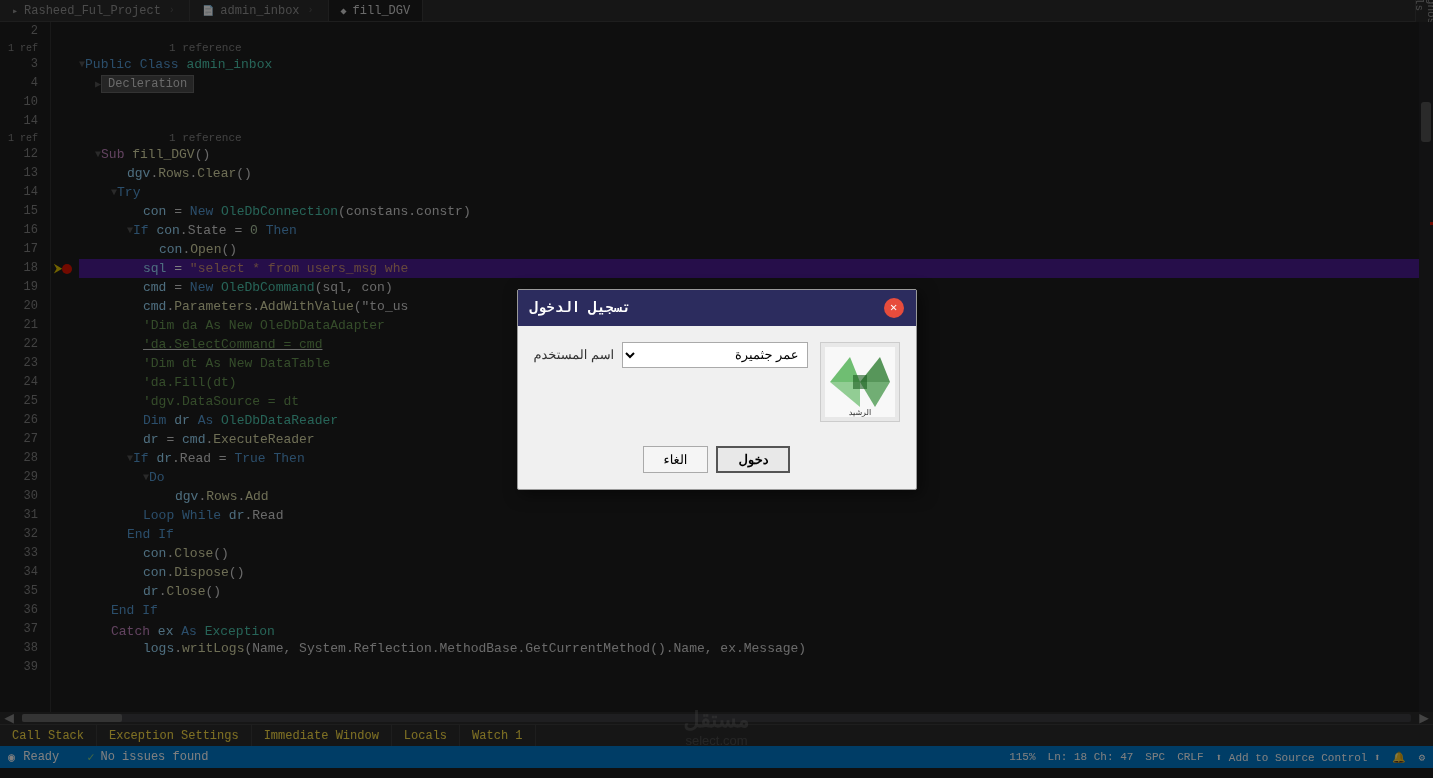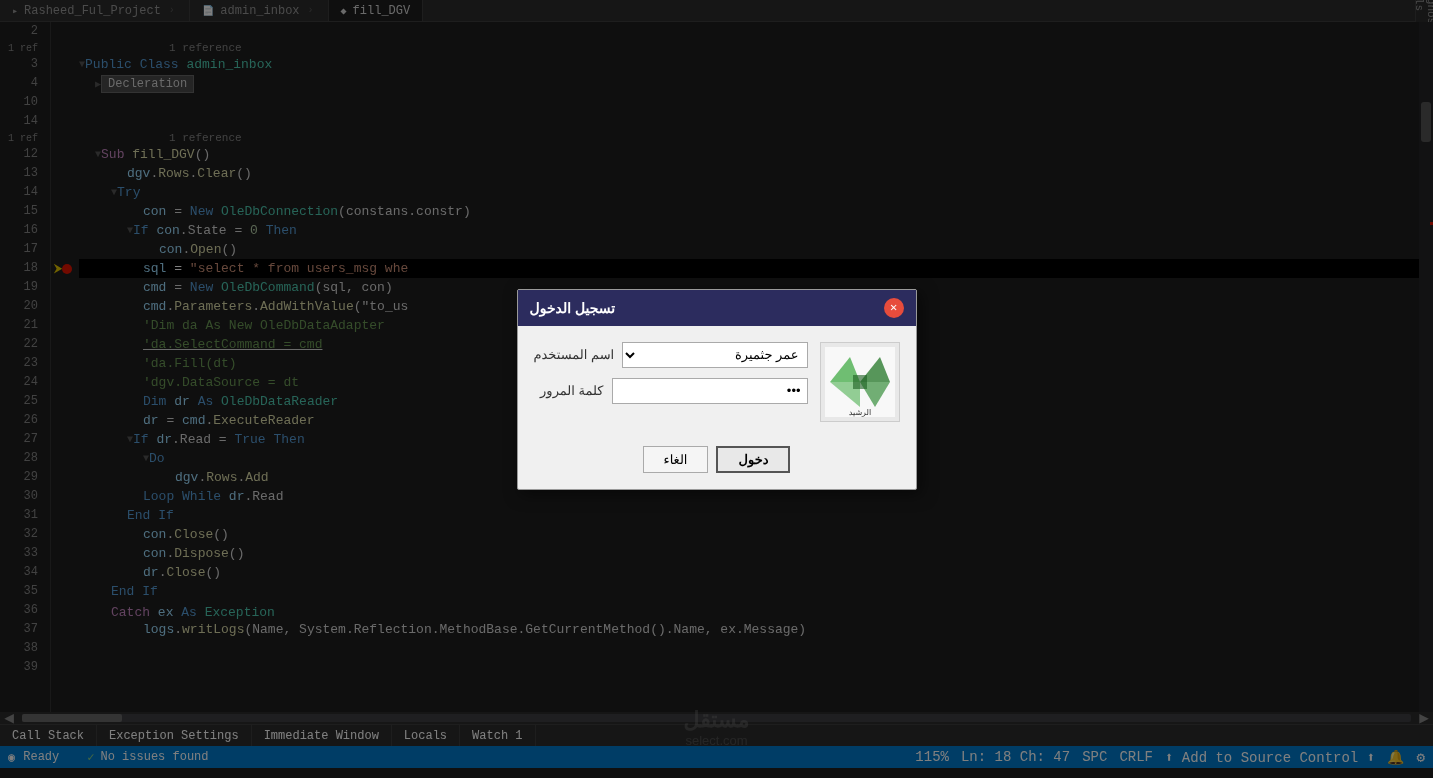--- a/index.html
+++ b/index.html
@@ -116,7 +116,7 @@
     }
 
     .code-line.highlighted {
-      background: #000000;
+      background: #4c1d95;
       color: #ffffff;
     }
 

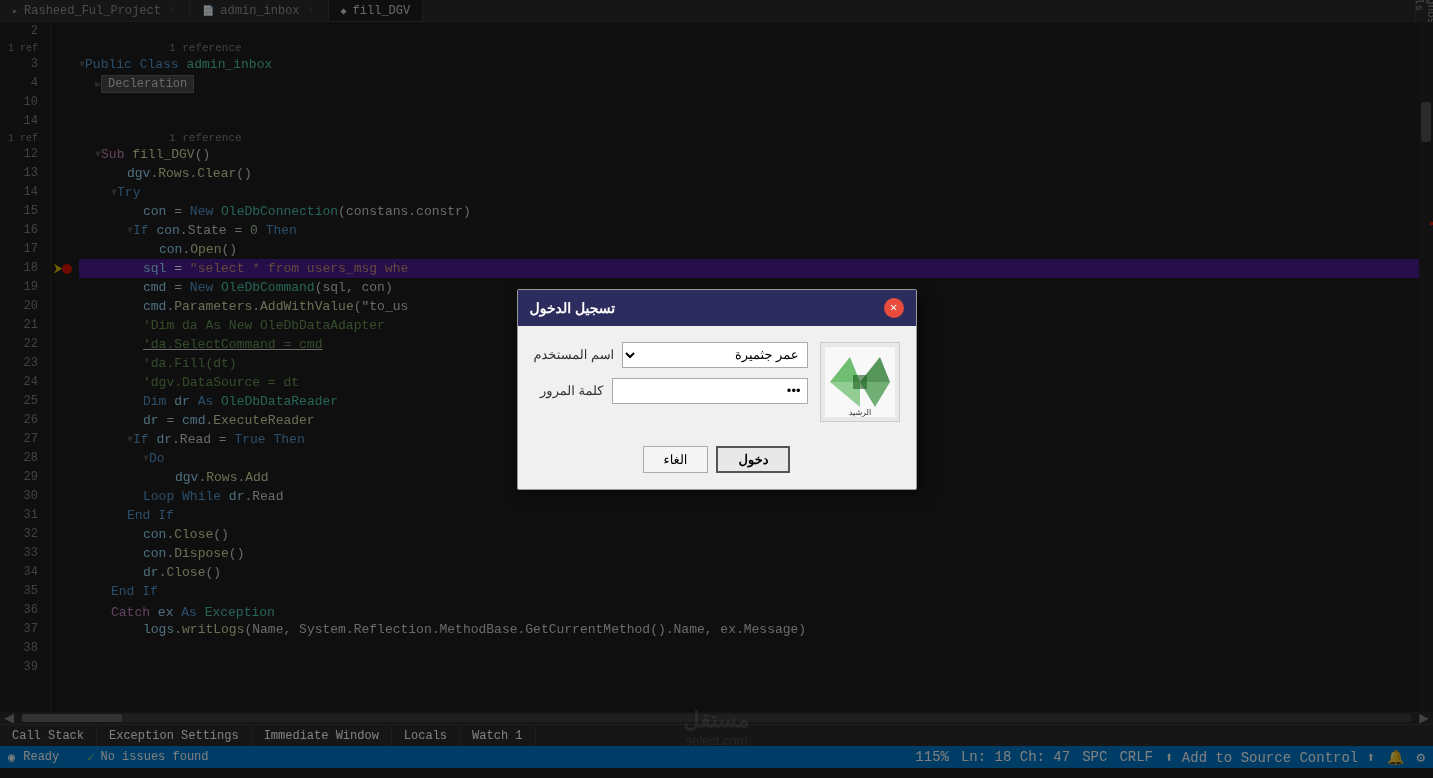--- a/index.html
+++ b/index.html
@@ -249,7 +249,7 @@
     }
 
     .modal-title {
-      font-family: Liberation Sans, sans-serif;
+      font-family: Liberation Mono, monospace;
       font-size: 14px;
       font-weight: bold;
     }

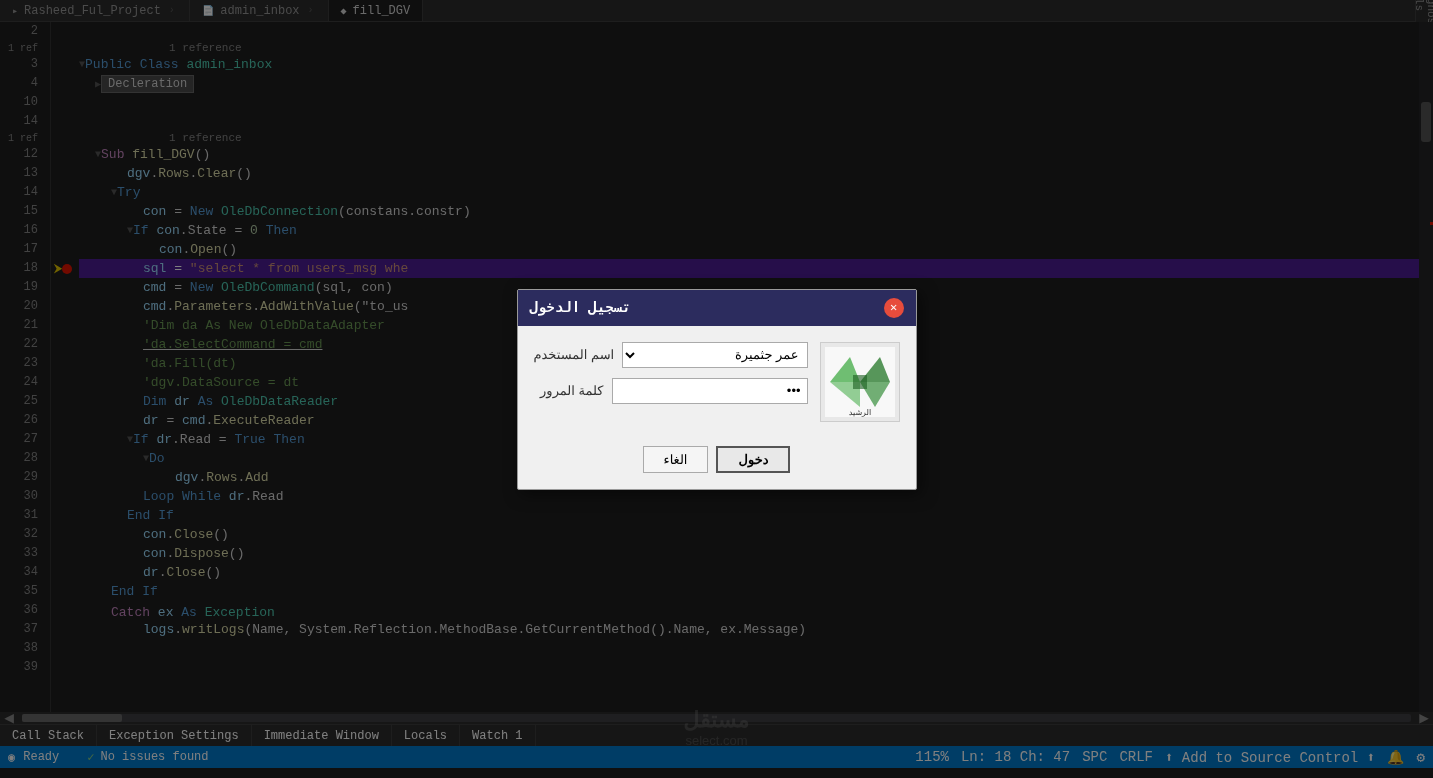--- a/index.html
+++ b/index.html
@@ -561,6 +561,9 @@
           <span class="comment">'da.SelectCommand = cmd</span>
         </div>
 
+        <div class="code-line" style="padding-left:64px;">
+          <span class="comment">'Dim dt As New DataTable</span>
+        </div>
 
         <div class="code-line" style="padding-left:64px;">
           <span class="comment">'da.Fill(dt)</span>

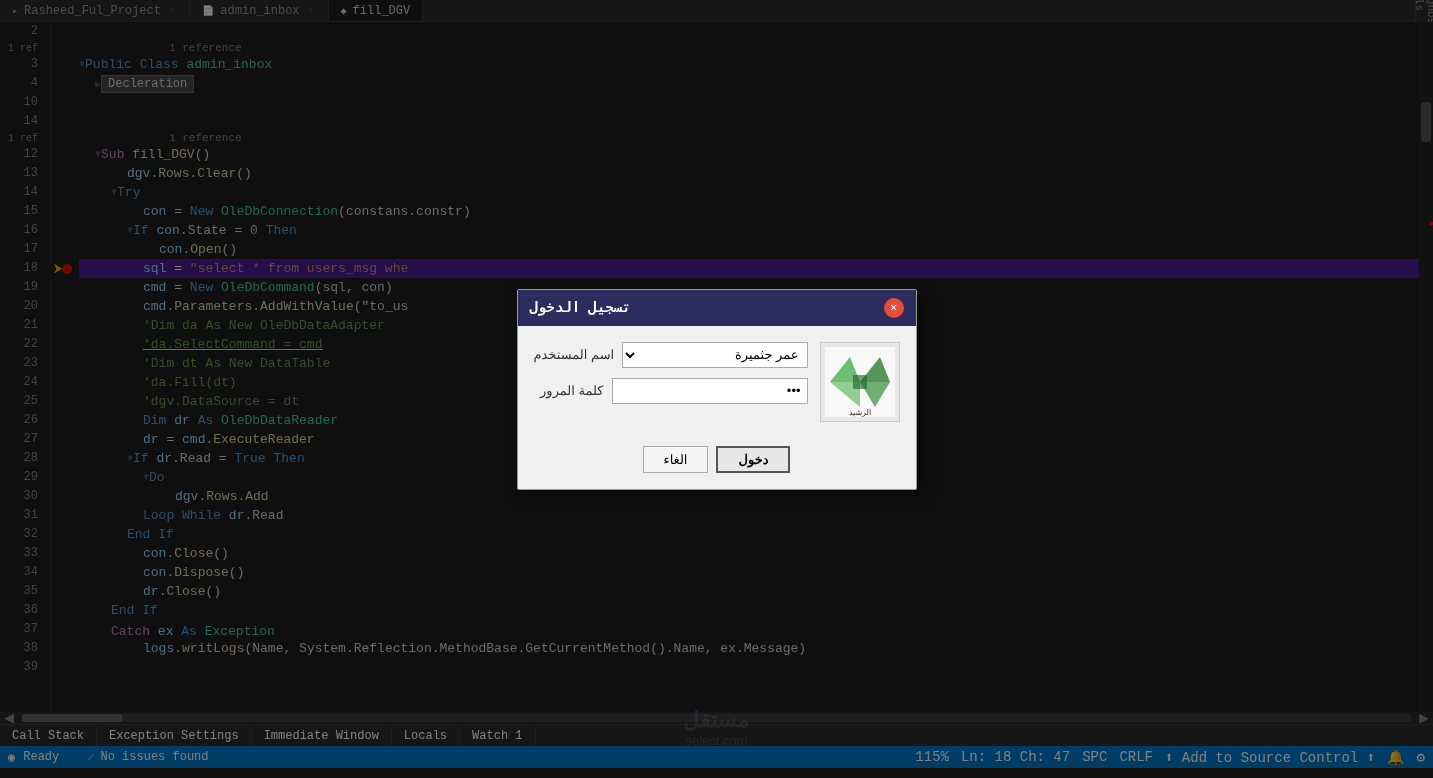--- a/index.html
+++ b/index.html
@@ -733,10 +733,6 @@
           <label class="form-label">اسم المستخدم</label>
         </div>
 
-        <div class="form-row">
-          <input type="password" class="form-input" value="..." style="">
-          <label class="form-label">كلمة المرور</label>
-        </div>
       </div>
     </div>
 

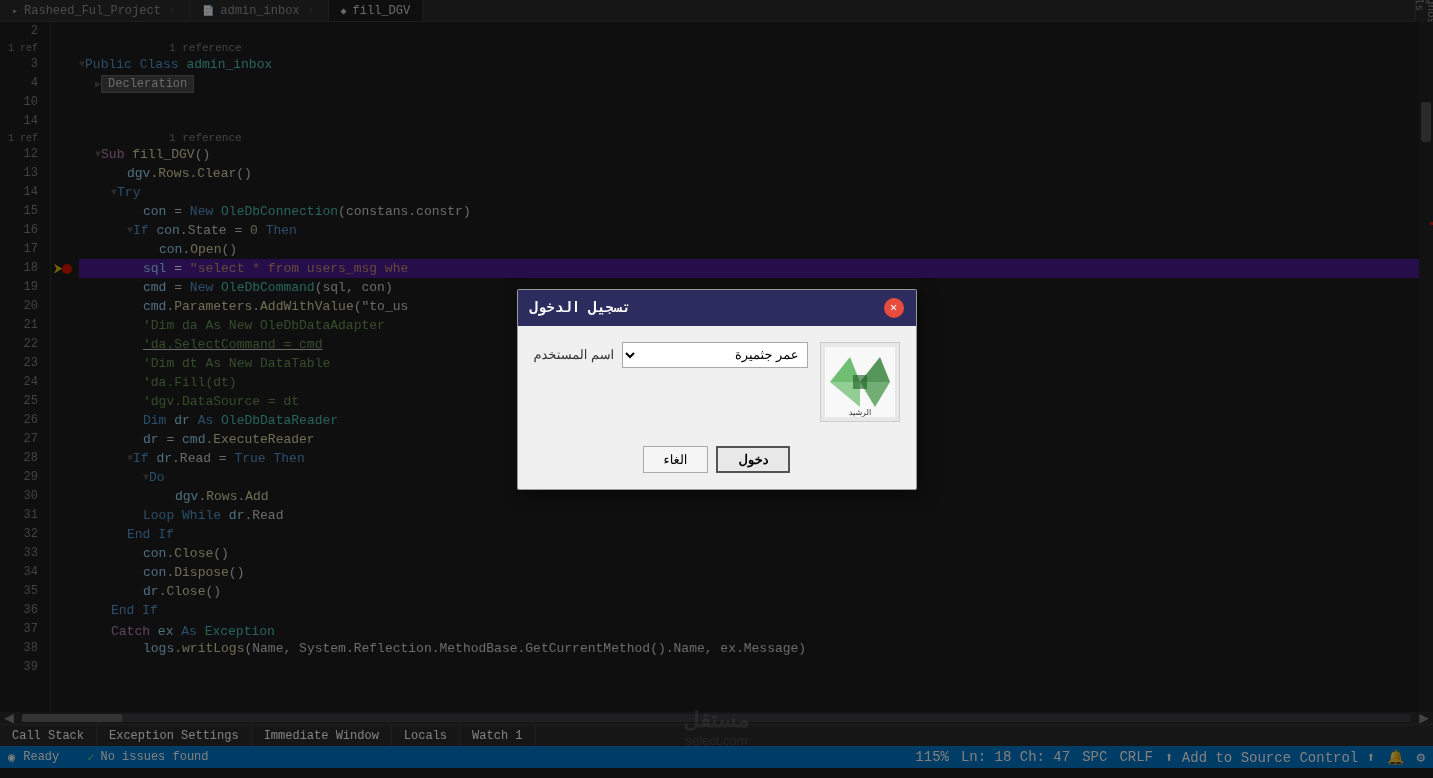--- a/index.html
+++ b/index.html
@@ -185,7 +185,7 @@
       display: flex;
       align-items: center;
       font-size: 12px;
-      color: #ffffff;
+      color: #fde047;
       cursor: pointer;
       border-right: 1px solid #3c3c3c;
     }

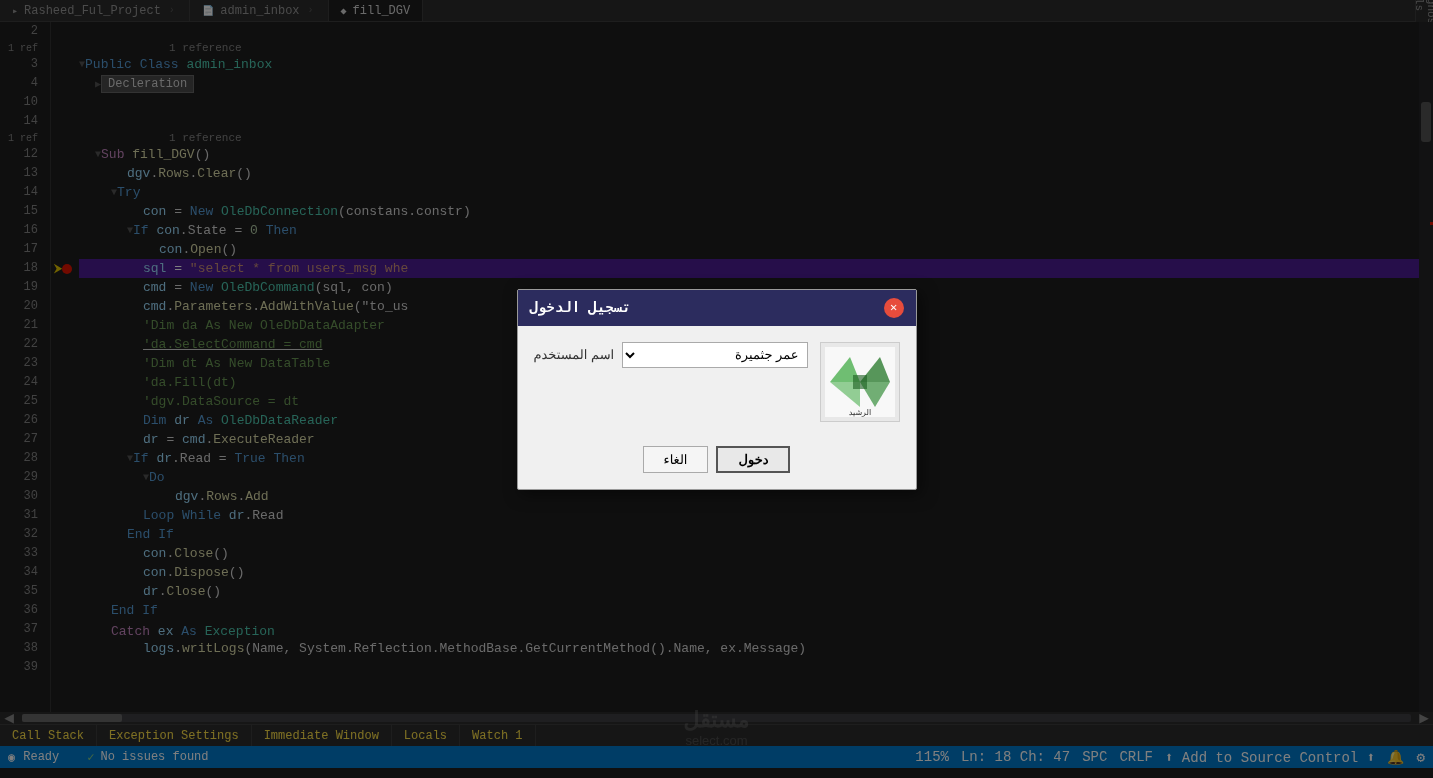--- a/index.html
+++ b/index.html
@@ -167,7 +167,7 @@
       display: flex;
       align-items: center;
       gap: 12px;
-      font-size: 14px;
+      font-size: 11px;
     }
 
     

